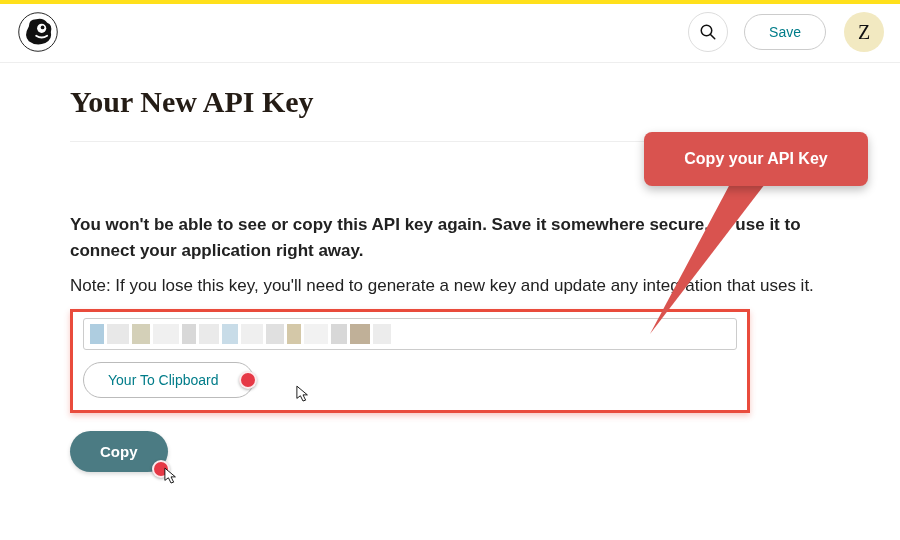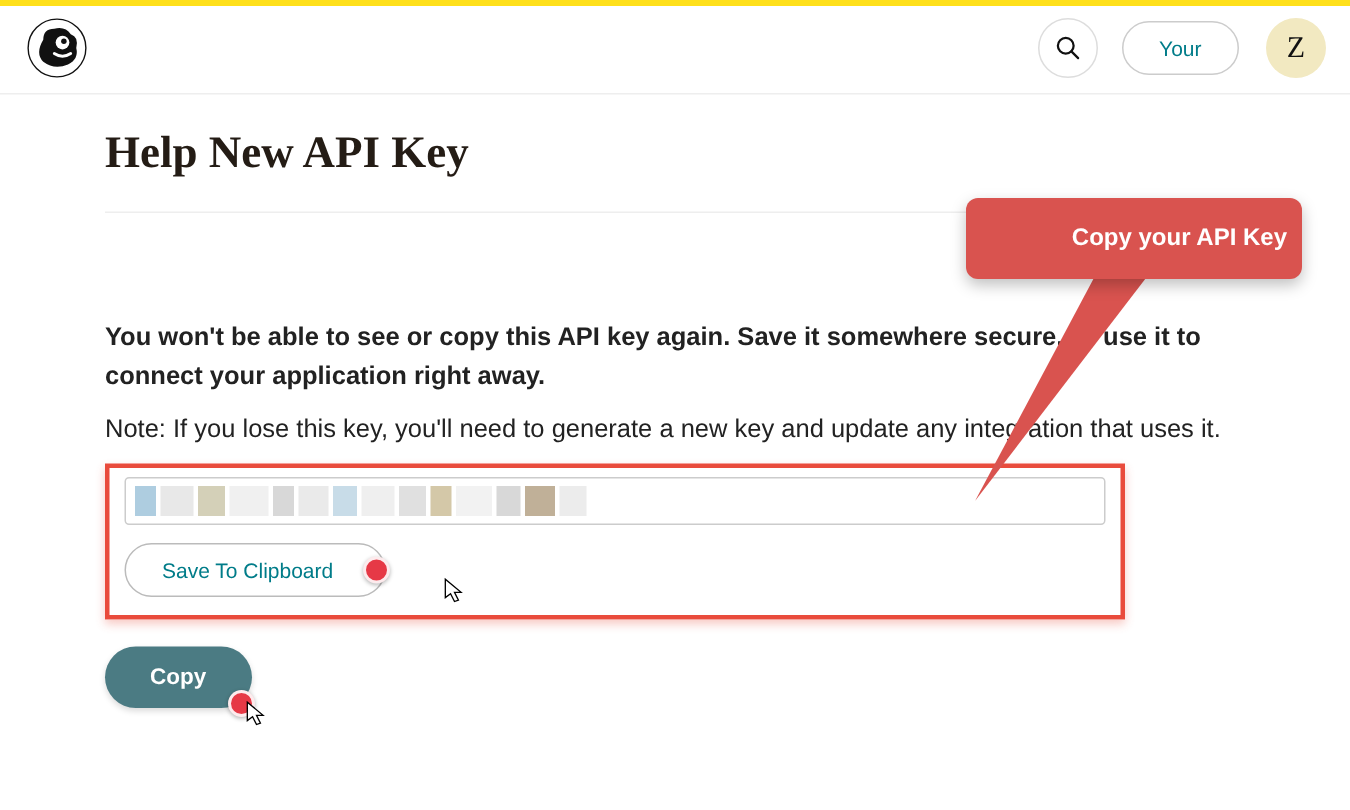--- a/index.html
+++ b/index.html
@@ -197,7 +197,7 @@
       <line x1="15" y1="15" x2="21" y2="21" stroke="#111" stroke-width="2" stroke-linecap="round"></line>
     </svg>
   </button>
-  <button class="help-btn">Your</button>
+  <button class="help-btn">Save</button>
   <div class="avatar">Z</div>
 </div>
 

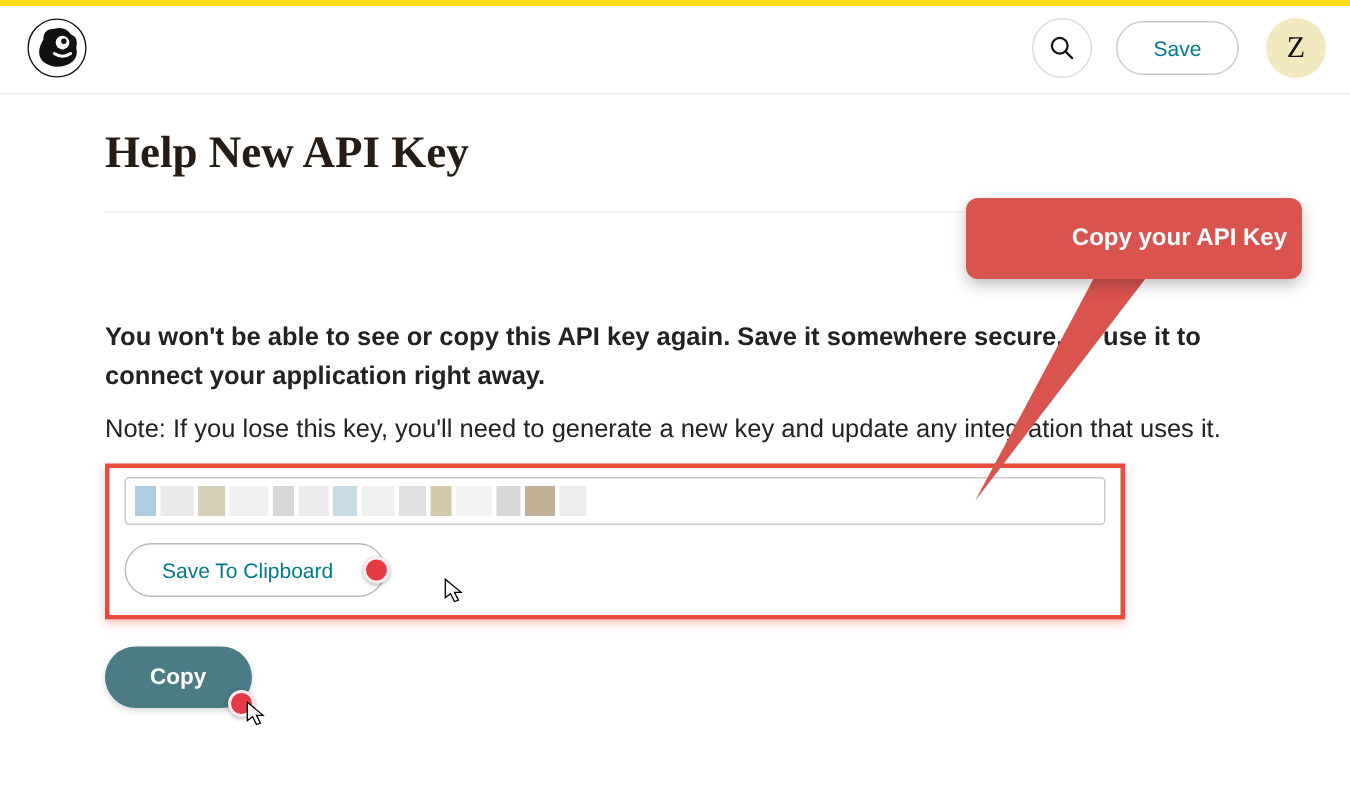--- a/index.html
+++ b/index.html
@@ -202,7 +202,7 @@
 </div>
 
 <div class="main">
-  <h1 class="page-title">Help New API Key</h1>
+  <h1 class="page-title">Your New API Key</h1>
 
   <p class="warning">You won't be able to see or copy this API key again. Save it somewhere secure, or use it to connect your application right away.</p>
   <p class="note">Note: If you lose this key, you'll need to generate a new key and update any integration that uses it.</p>

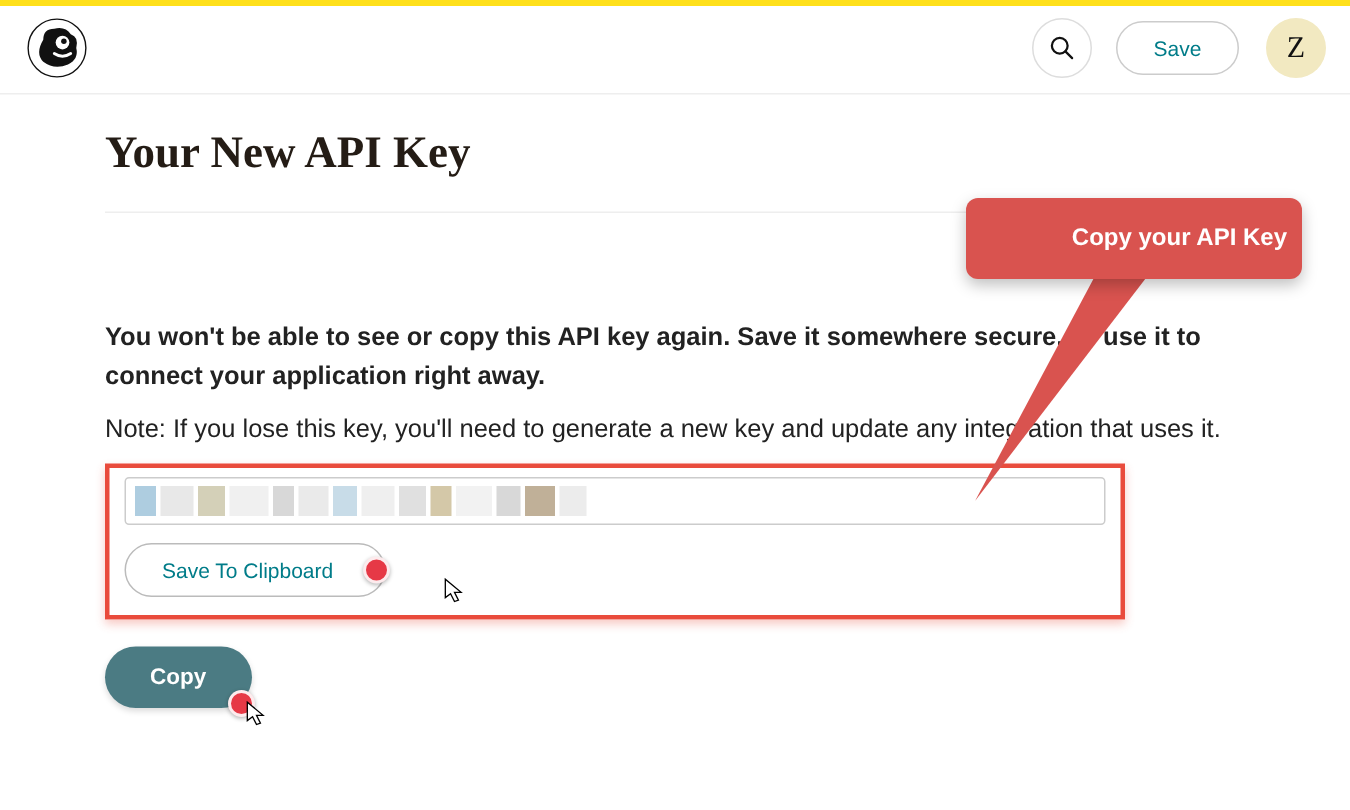--- a/index.html
+++ b/index.html
@@ -161,7 +161,7 @@
       color: #fff;
       border-radius: 8px;
       padding: 18px 10px;
-      text-align: right;
+      text-align: center;
       font-size: 16px;
       font-weight: 700;
       box-shadow: 0 4px 10px rgba(0,0,0,0.25);

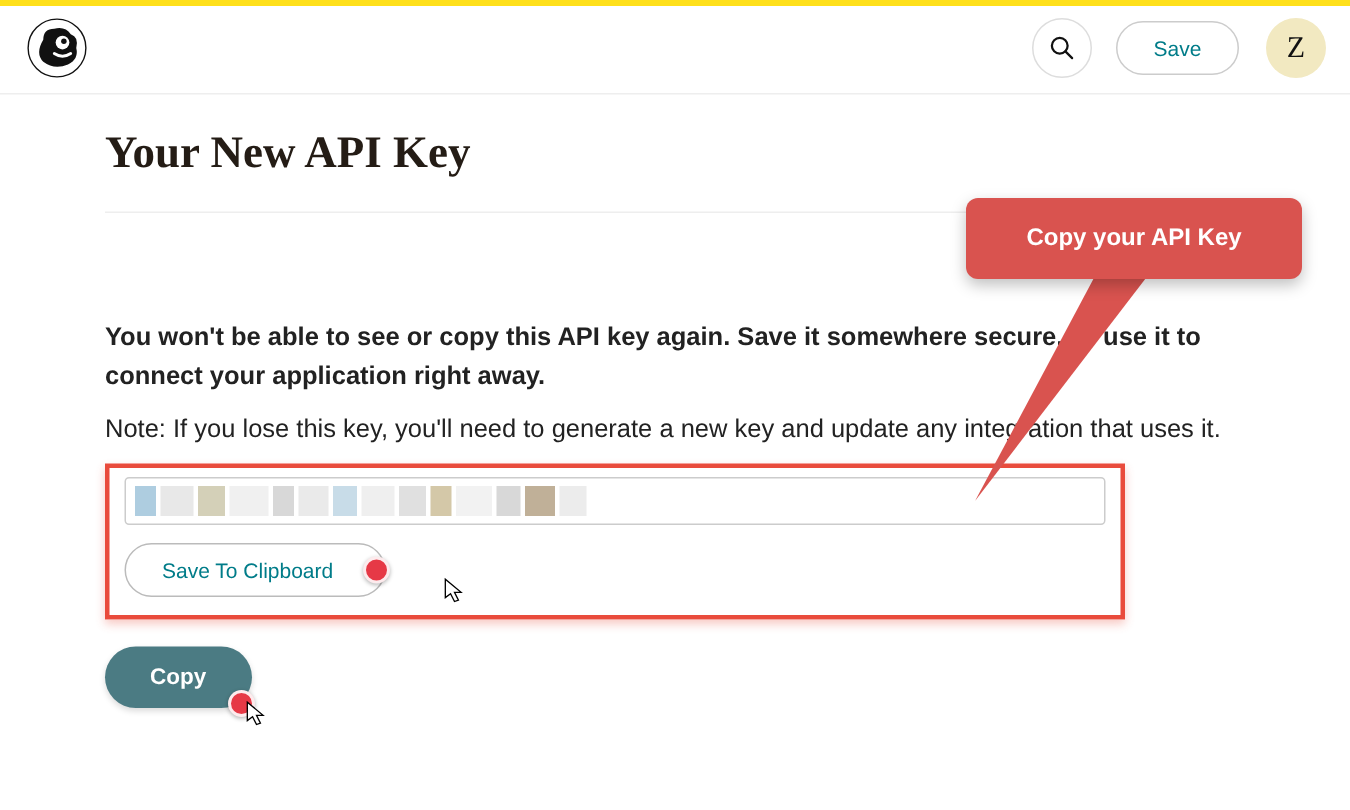--- a/index.html
+++ b/index.html
@@ -227,7 +227,7 @@
       </div>
     </div>
     <button class="copy-btn">
-      <span>Save To Clipboard</span>
+      <span>Your To Clipboard</span>
       <span class="red-dot"></span>
       <svg class="cursor" style="left:212px;top:22px;" viewBox="0 0 16 20">
         <path d="M1 1 L1 15 L5 12 L8 18 L11 17 L8 11 L13 11 Z" fill="#fff" stroke="#000" stroke-width="1"></path>

